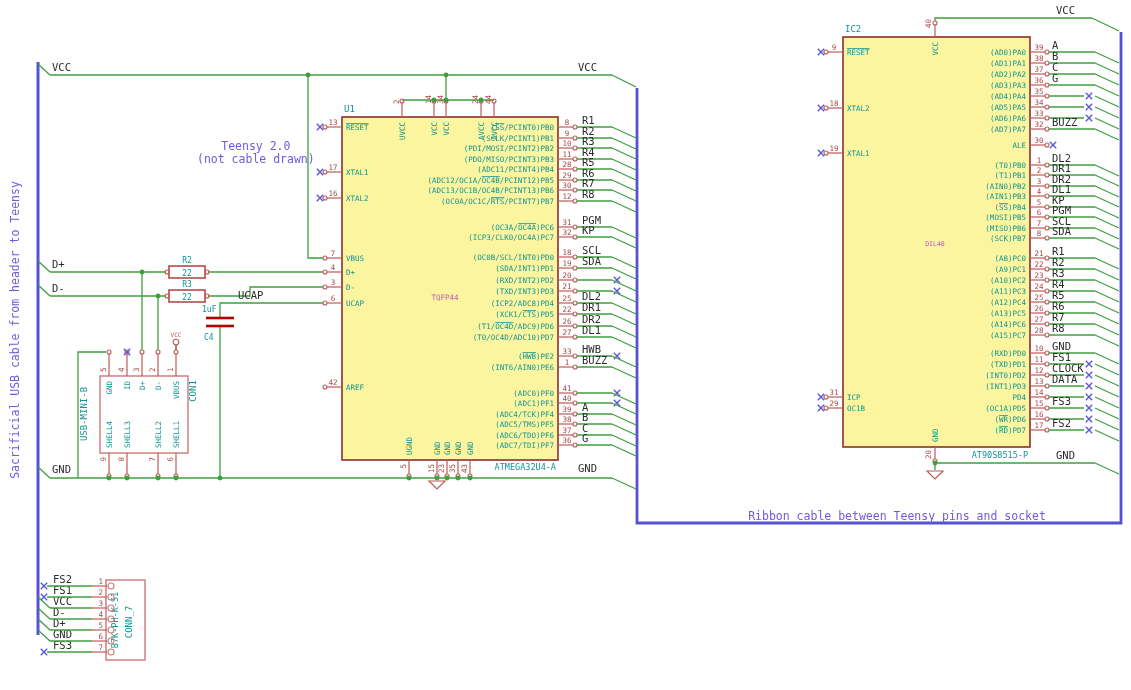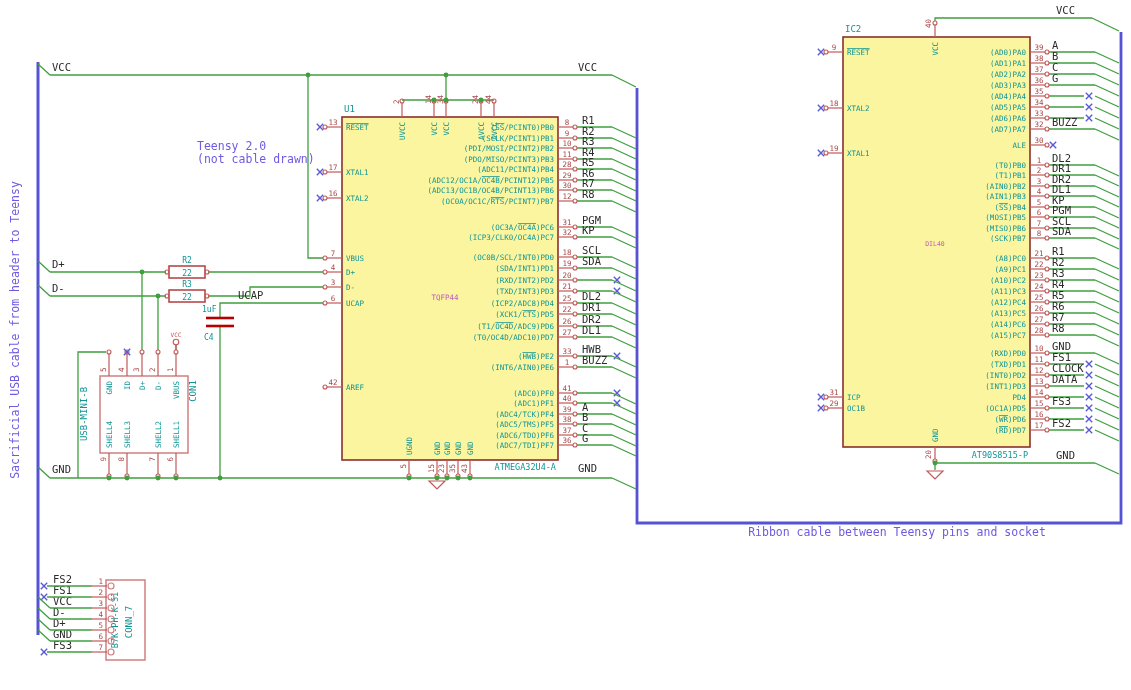--- a/index.html
+++ b/index.html
@@ -754,7 +754,7 @@
       <circle cx="158" cy="296" r="2.4" fill="#3f9f3f"></circle>
     </svg>
   <div class="note note-vert" style="left:15px;top:330px;">Sacrificial USB cable from header to Teensy</div>
-  <div class="note" style="left:197px;top:140px;">
+  <div class="note" style="left:197px;top:140px;text-align:center;">
     <div>Teensy 2.0</div>
     <div>(not cable drawn)</div>
   </div>

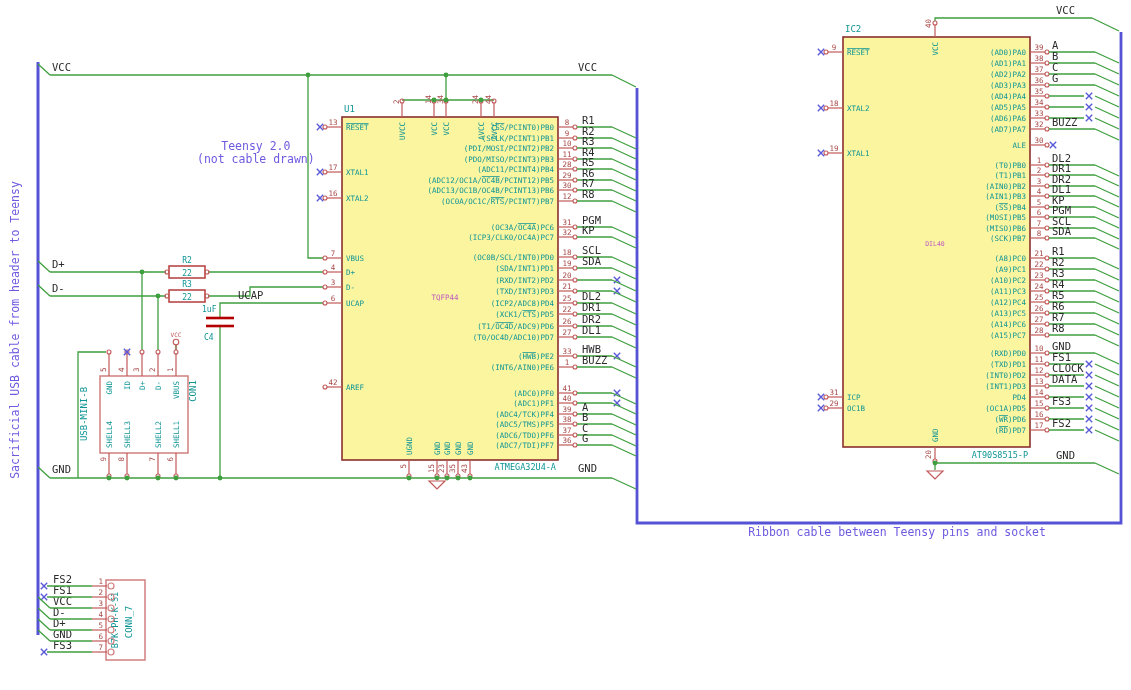--- a/index.html
+++ b/index.html
@@ -758,7 +758,7 @@
     <div>Teensy 2.0</div>
     <div>(not cable drawn)</div>
   </div>
-  <div class="note note-center" style="left:897px;top:516px;margin-top:16px;">Ribbon cable between Teensy pins and socket</div>
+  <div class="note note-center" style="left:897px;top:516px;">Ribbon cable between Teensy pins and socket</div>
 </div>
 
 </body></html>

